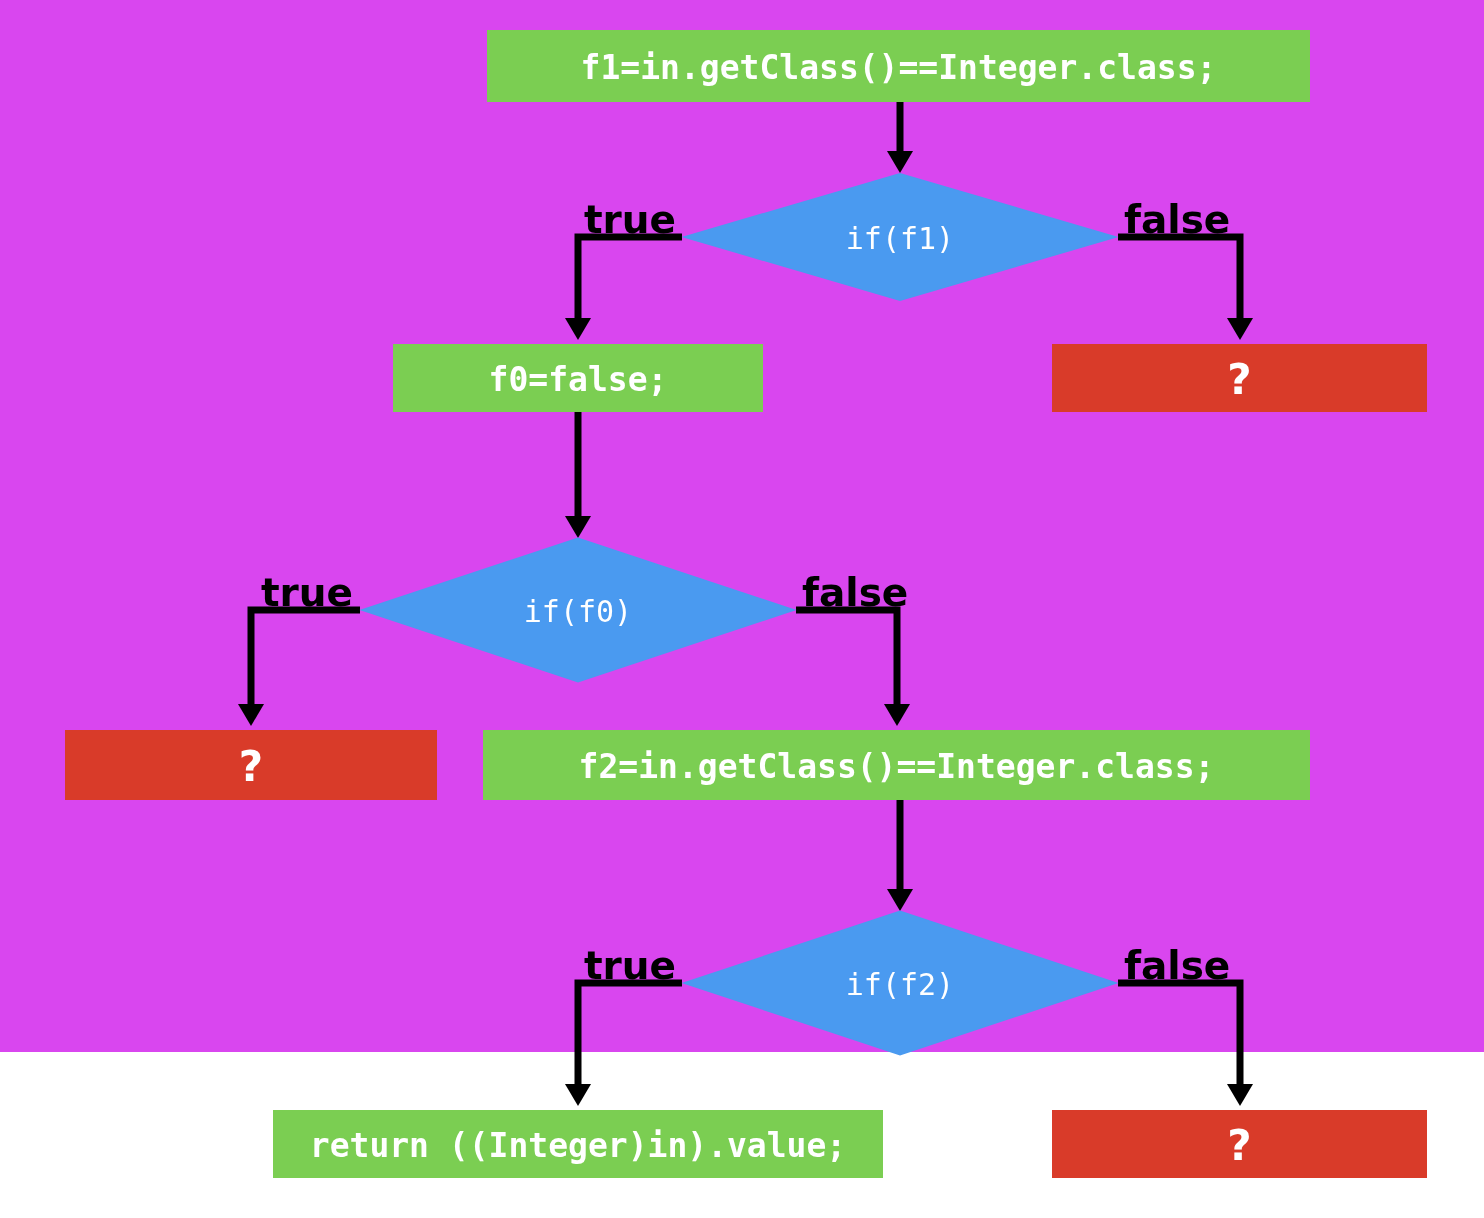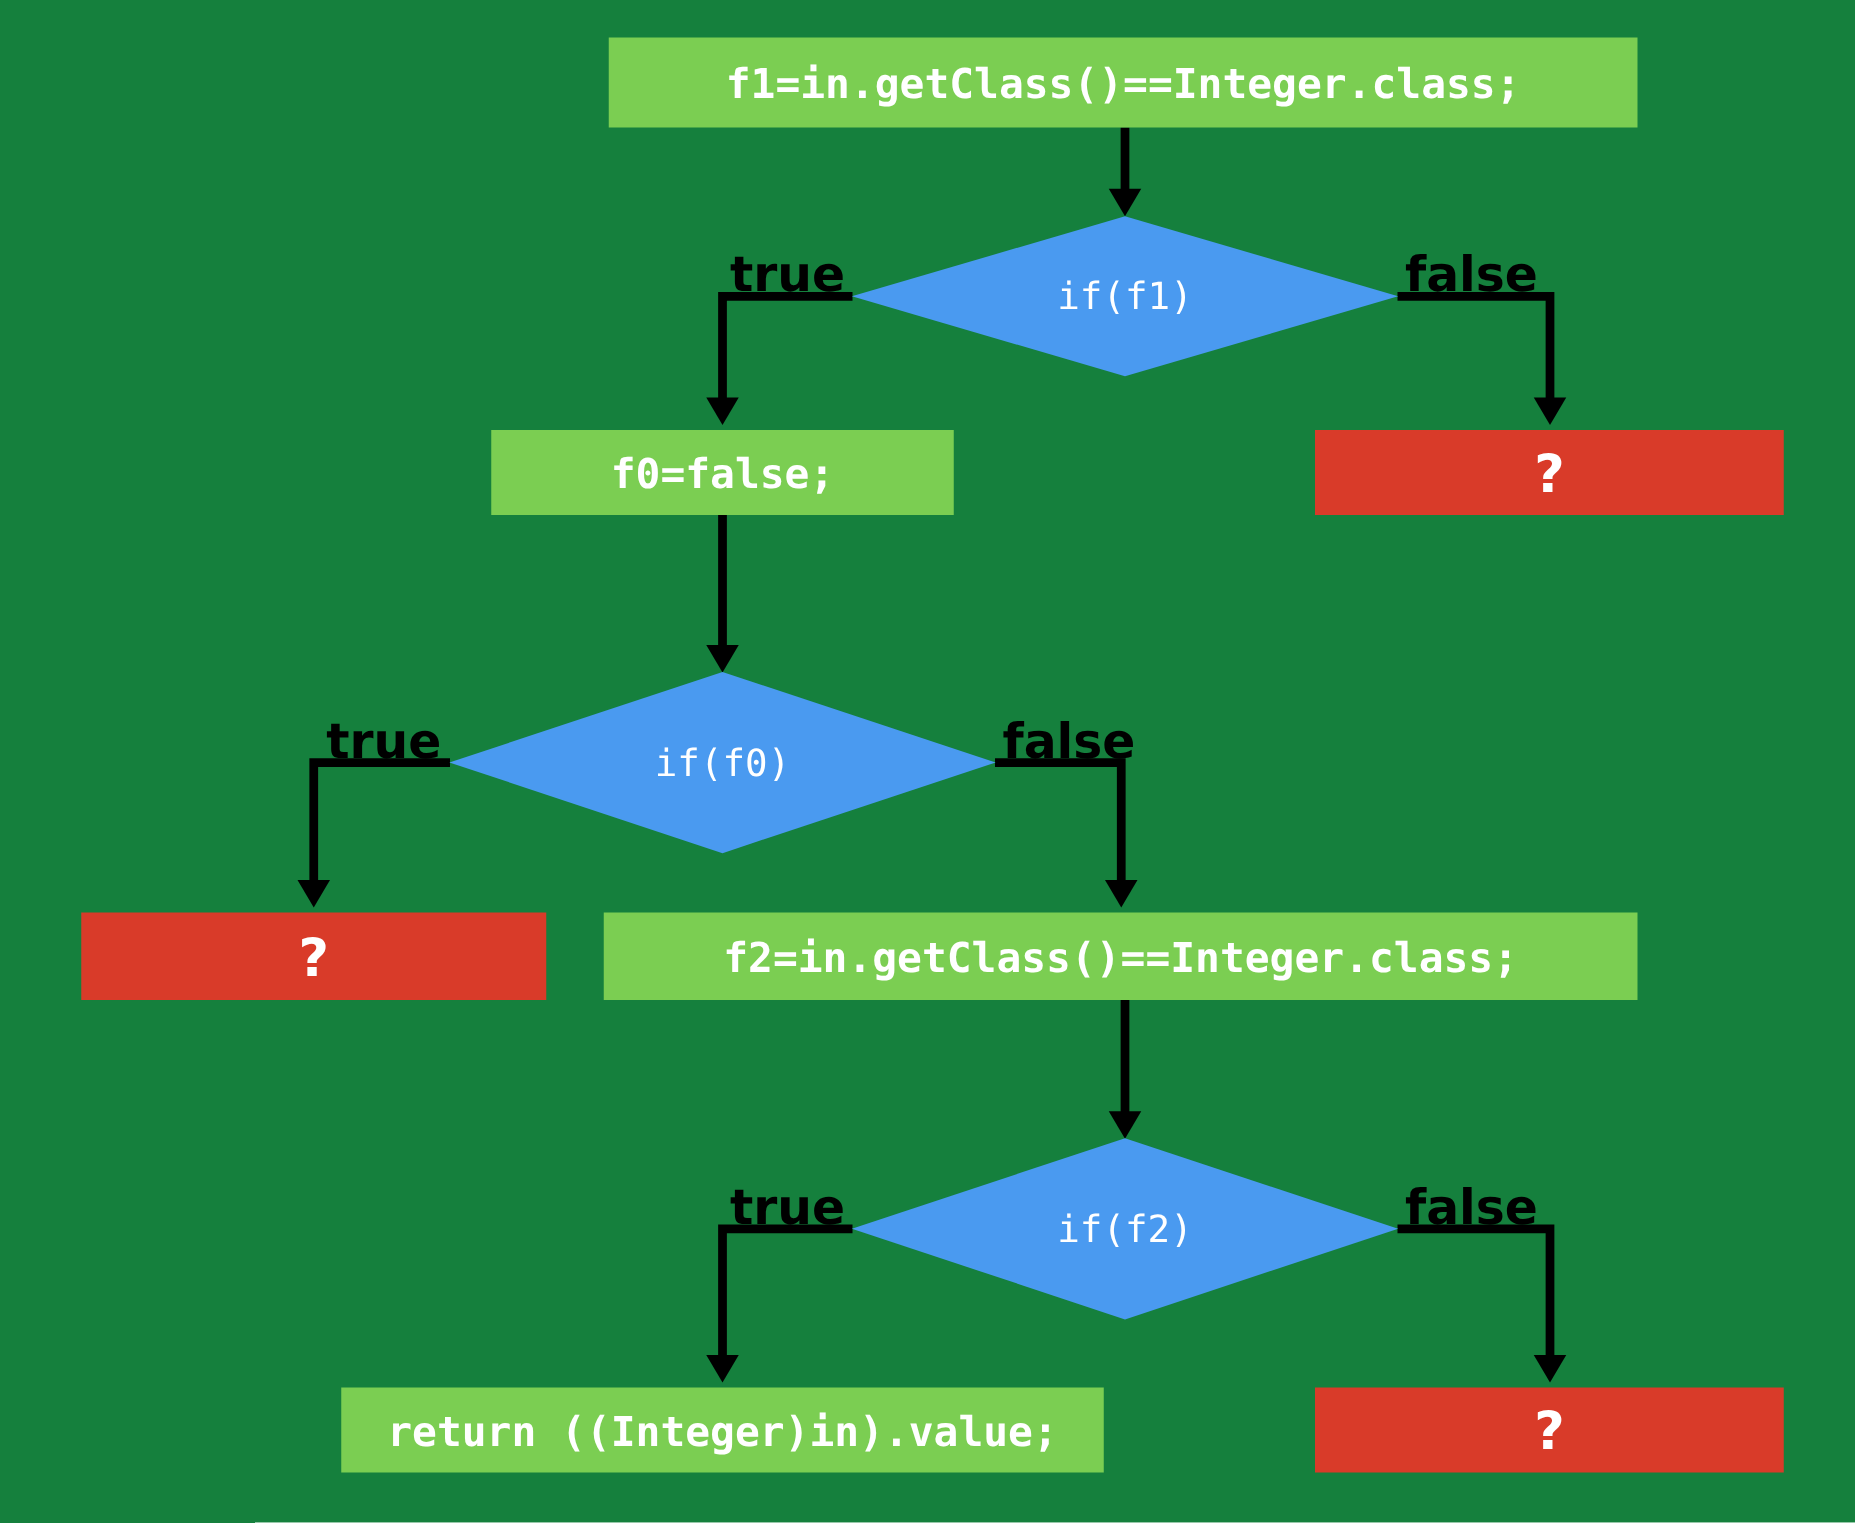--- a/index.html
+++ b/index.html
@@ -17,8 +17,8 @@
   #flowchart-root {
     position: relative;
     width: 1484px;
-    height: 1218px;
-    background: #15803d;
+    height: 1052px;
+    background: #d946ef;
   }
   svg#flow-svg {
     display: block;

